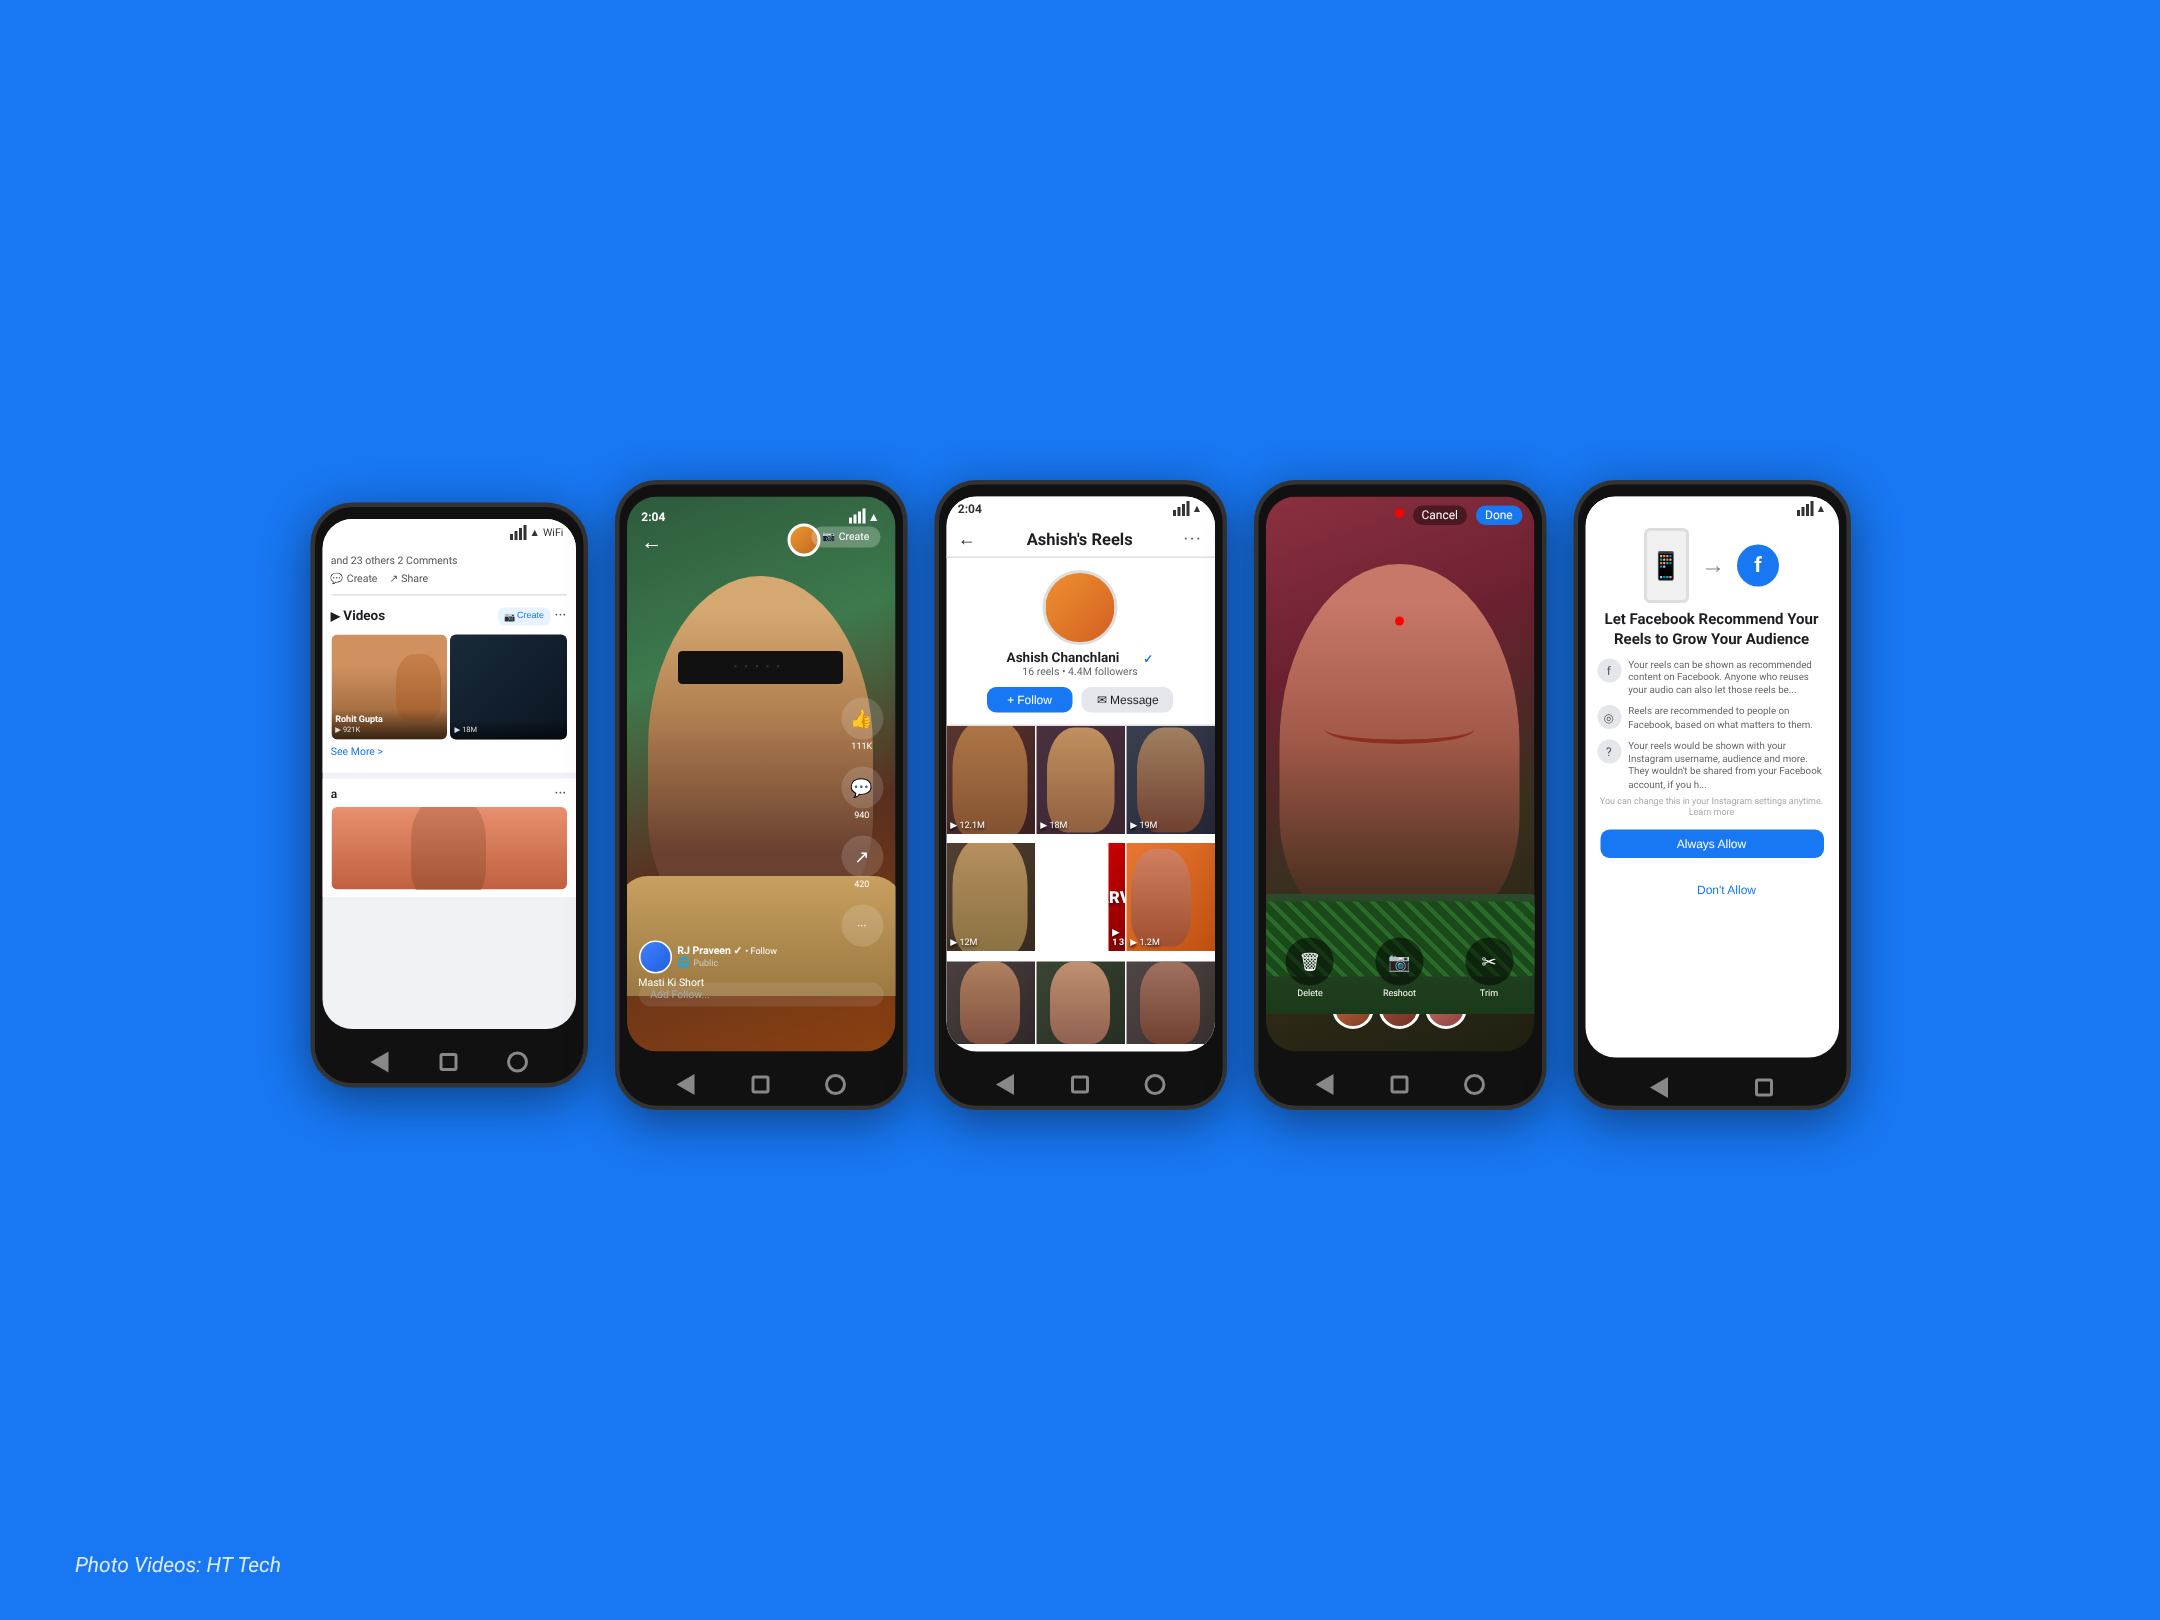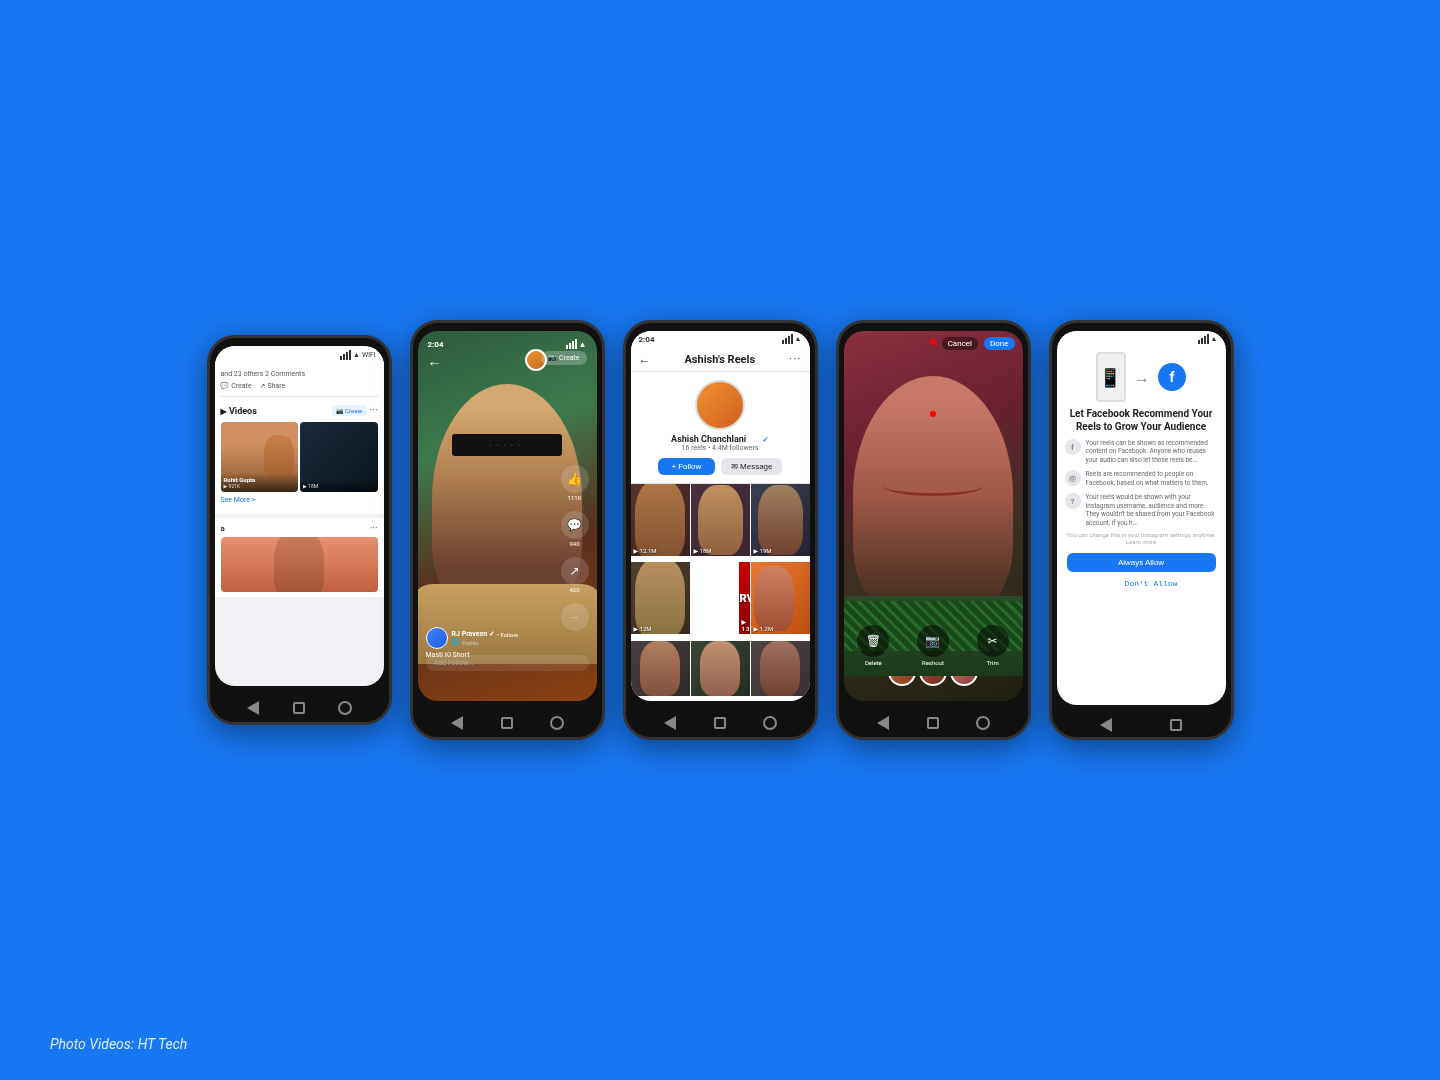--- a/index.html
+++ b/index.html
@@ -746,8 +746,7 @@
       font-size: 8px;
       padding: 3px 0;
       text-align: center;
-      margin: 0 10px;
-      font-family: Liberation Mono, monospace;
+      margin: 10px 10px;
     }
 
     

